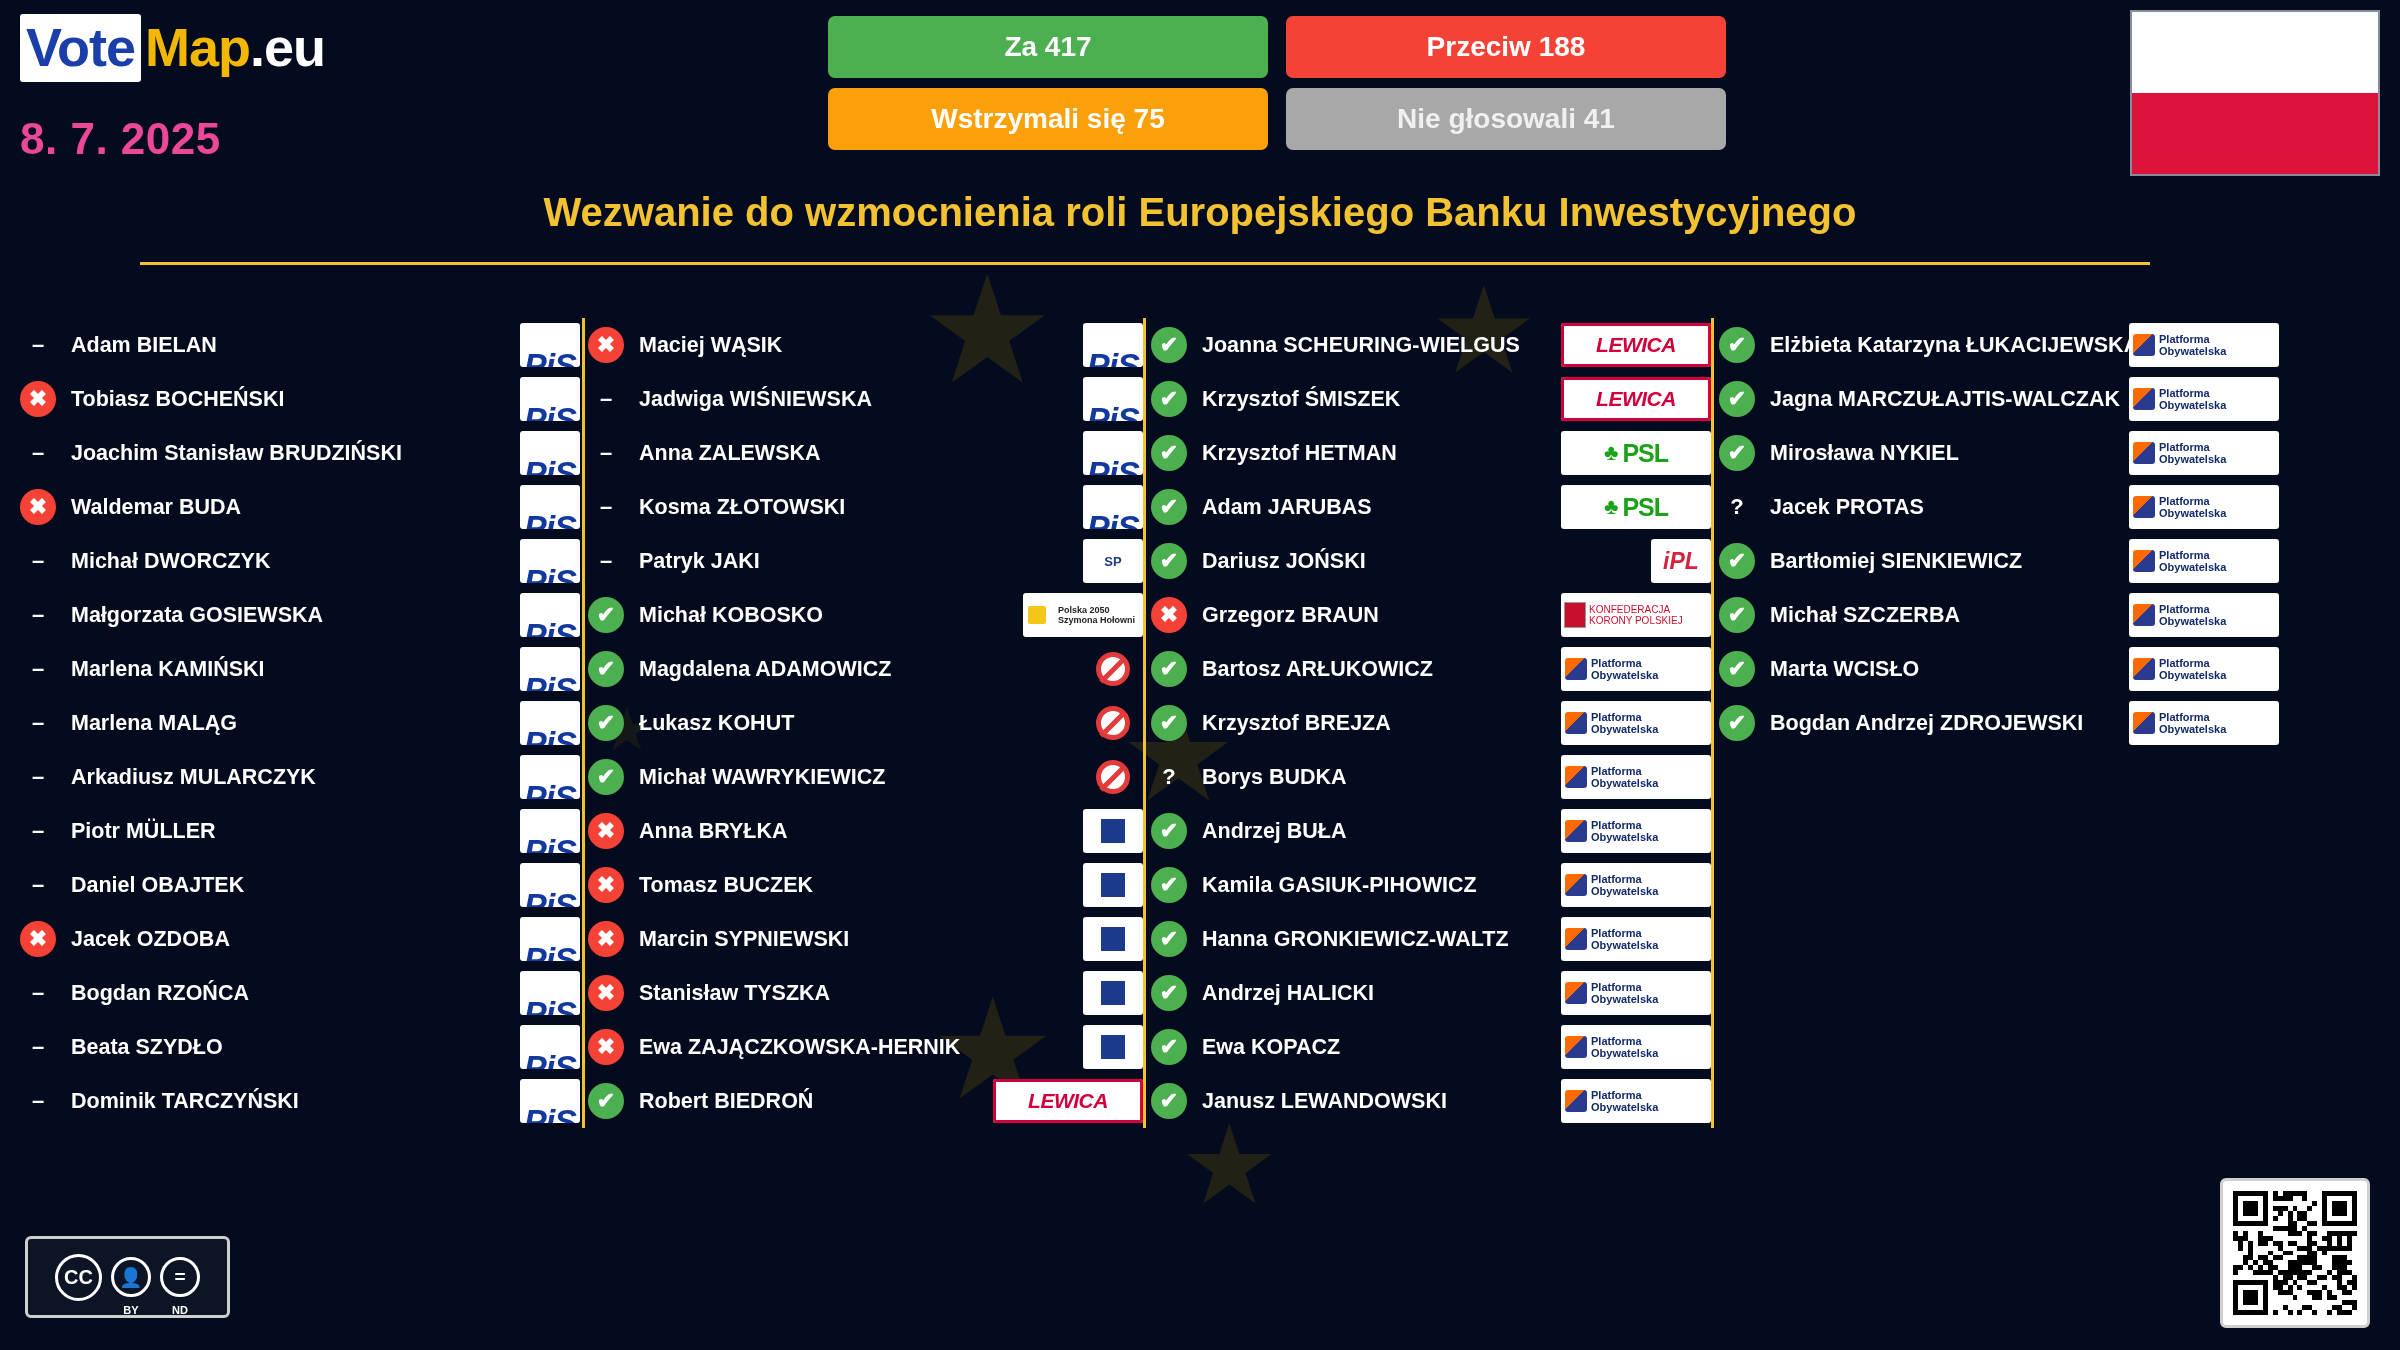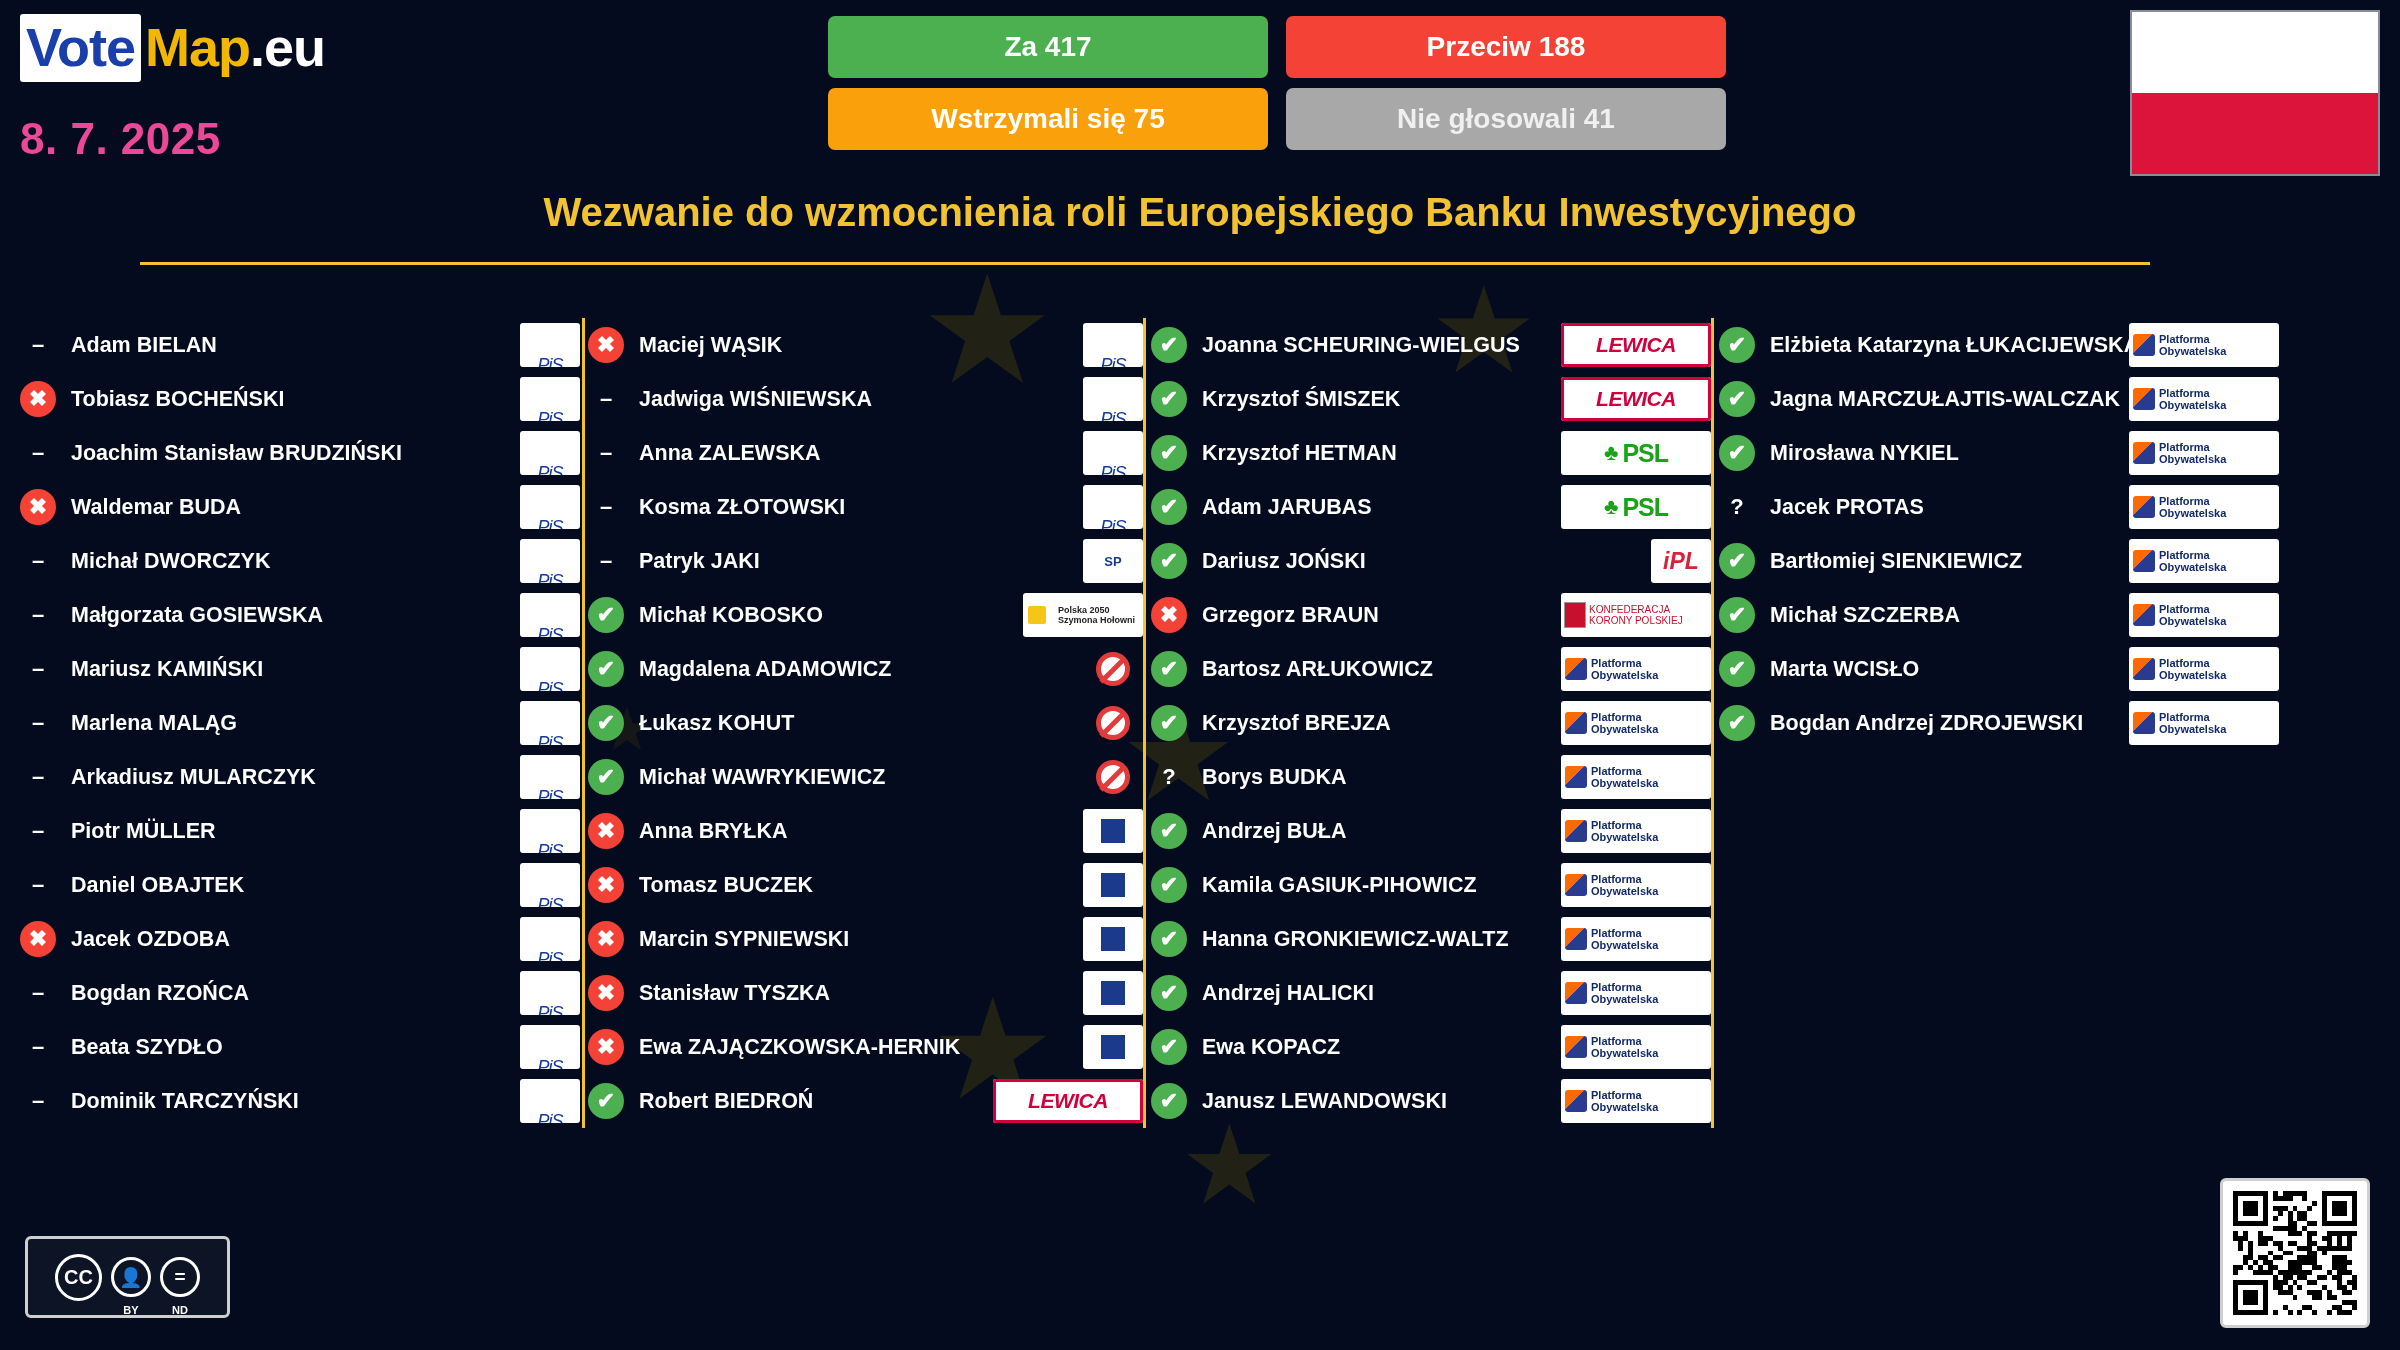--- a/index.html
+++ b/index.html
@@ -119,7 +119,7 @@
   }
   .party.nologo { background: transparent; }
 
-  .pis { color: #13399e; font-size: 18px; font-weight: normal; font-style: italic; letter-spacing: -1px; margin-top: 40px; }
+  .pis { color: #13399e; font-size: 34px; font-weight: bold; font-style: italic; letter-spacing: -1px; margin-top: 40px; }
   .lewica-box {
     width: 100%; height: 100%; background: #ffffff;
     display: flex; align-items: center; justify-content: center;

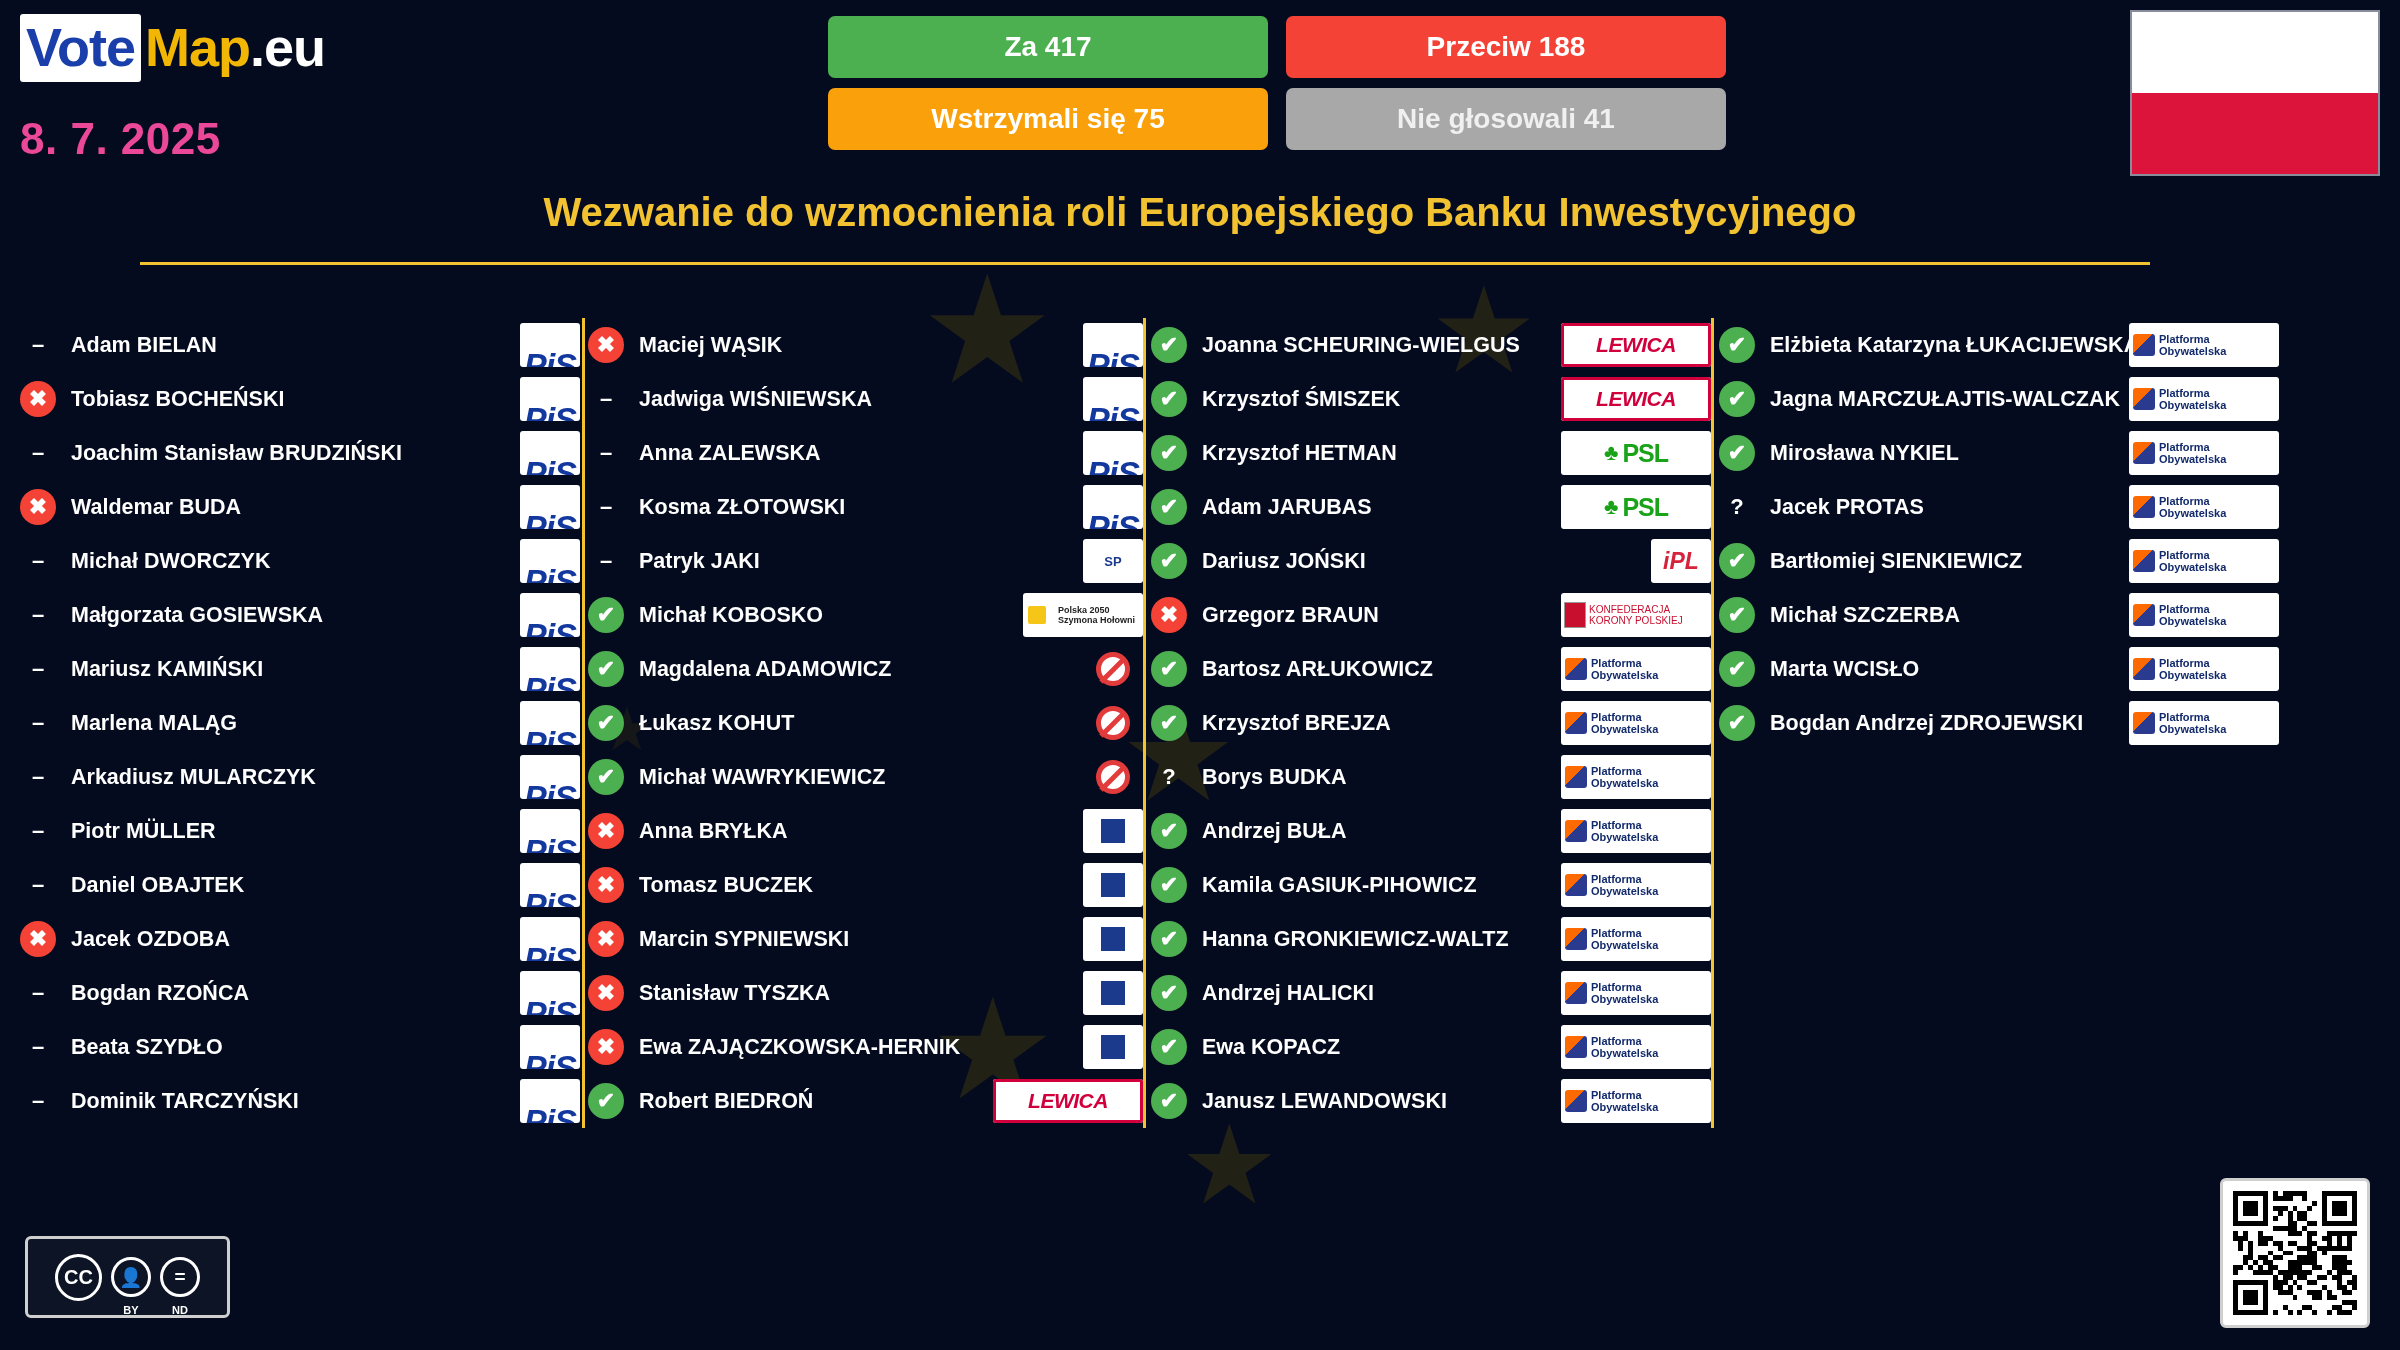--- a/index.html
+++ b/index.html
@@ -303,7 +303,7 @@
         </div>
         <div class="row">
           <div class="vicon v-wstrzymali">–</div>
-          <div class="mname">Mariusz KAMIŃSKI</div>
+          <div class="mname">Marlena KAMIŃSKI</div>
           <div class="party" style="width: 60px;">
             <span class="pis">PiS</span>
           </div>

